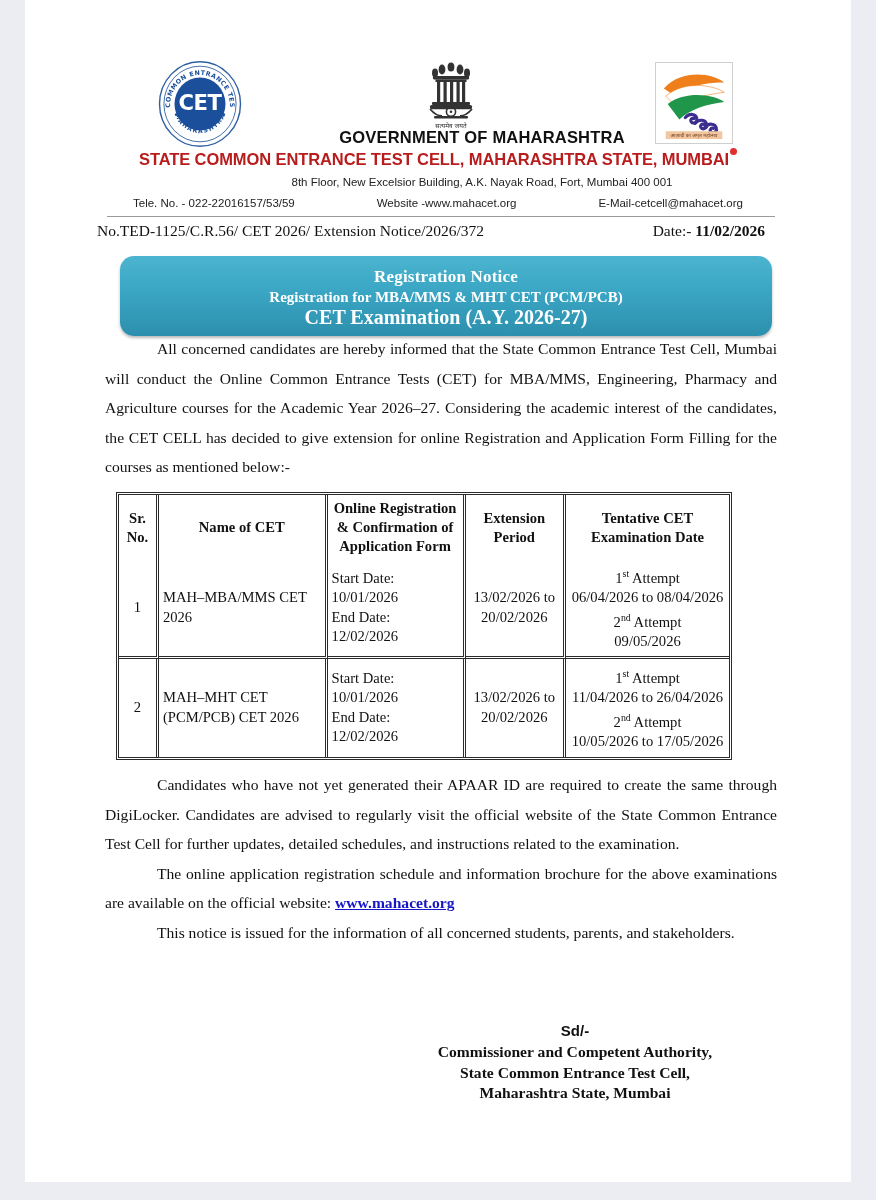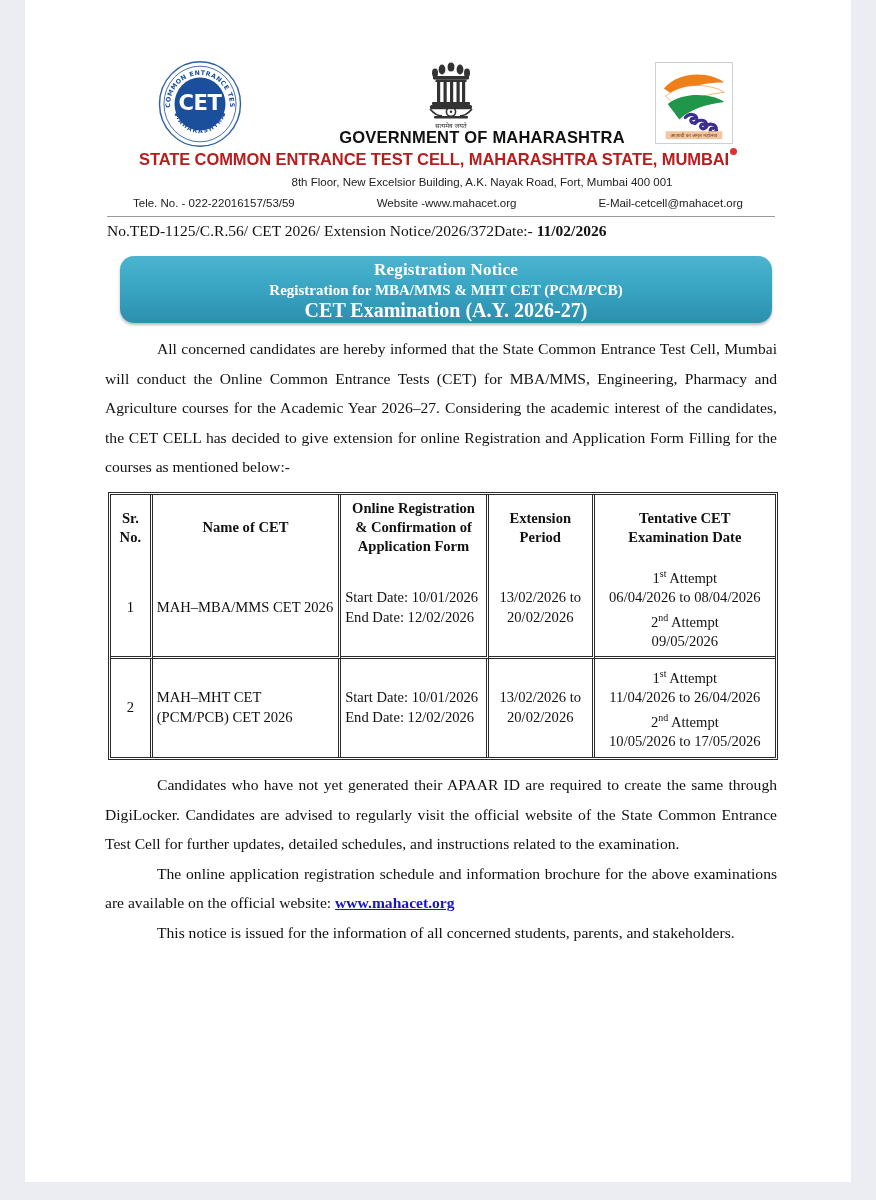--- a/index.html
+++ b/index.html
@@ -131,11 +131,11 @@
   
   .refline {
     position: absolute;
-    left: 82px;
+    left: 72px;
     top: 222px;
     width: 668px;
     display: flex;
-    justify-content: flex-start;
+    justify-content: space-between;
     font-size: 15.5px;
     color: #111;
   }

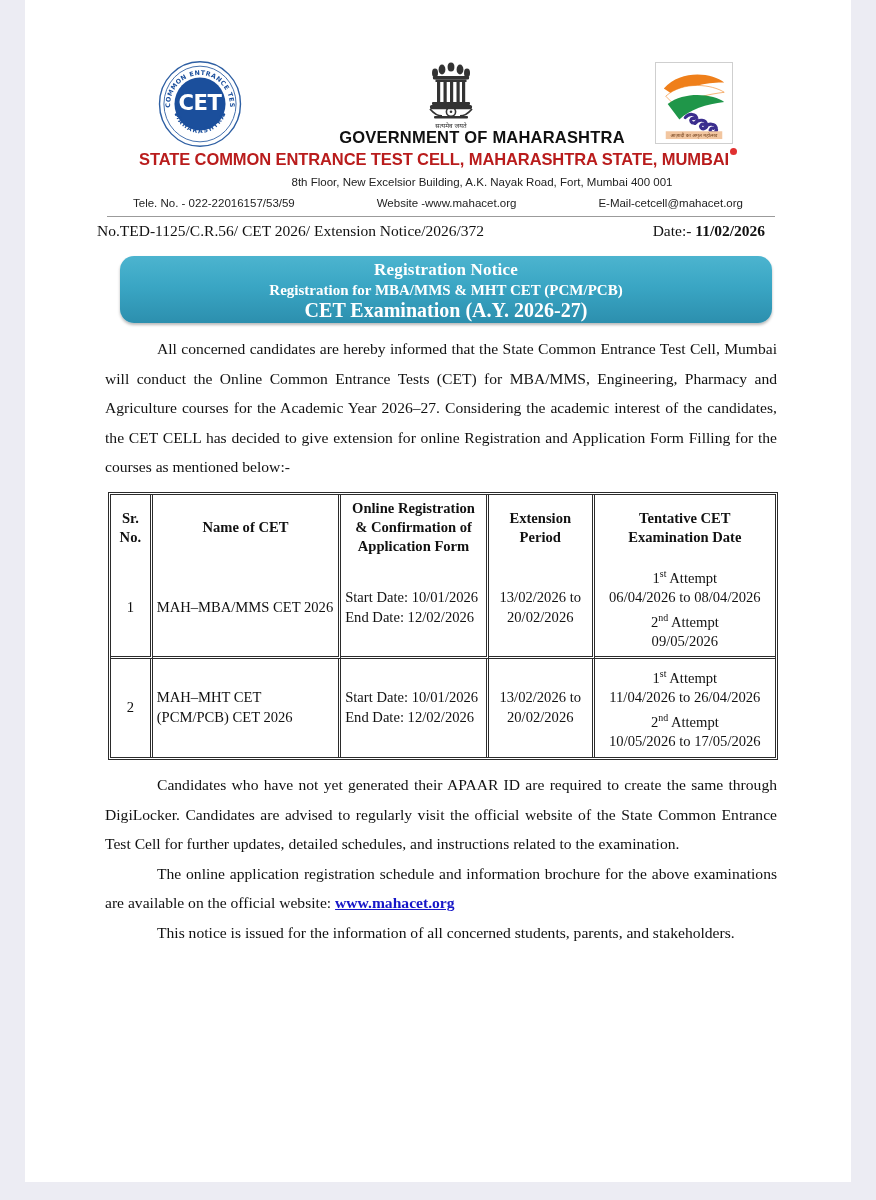--- a/index.html
+++ b/index.html
@@ -147,7 +147,7 @@
     left: 95px;
     top: 256px;
     width: 652px;
-    height: 67px;
+    height: 80px;
     border-radius: 14px;
     background: linear-gradient(180deg, #4cb4cf 0%, #3aa6c4 45%, #2c8fae 100%);
     box-shadow: 0 2px 3px rgba(0,0,0,0.28);

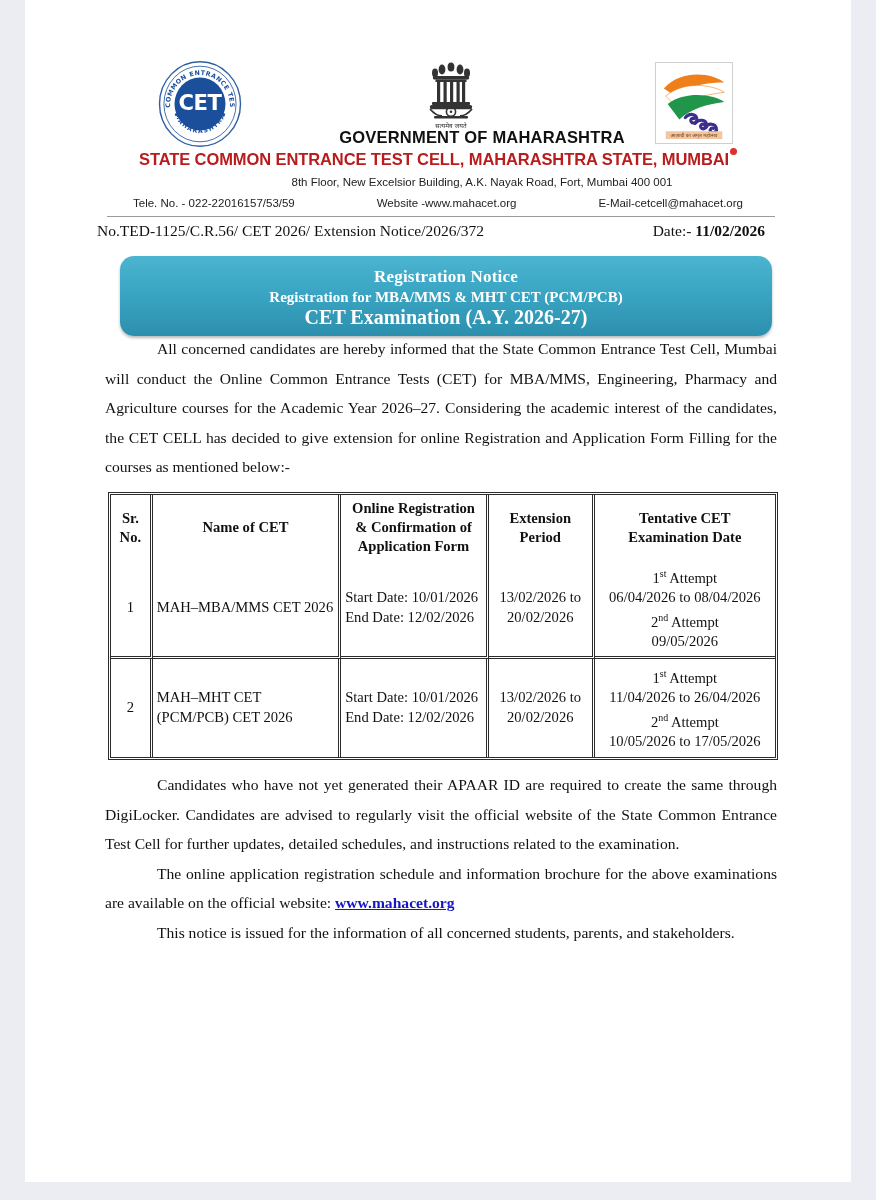--- a/index.html
+++ b/index.html
@@ -188,9 +188,9 @@
   
   .tbl-wrap {
     position: absolute;
-    left: 83px;
+    left: 91px;
     top: 492px;
-    width: 670px;
+    width: 616px;
   }
   table.notice {
     border-collapse: separate;

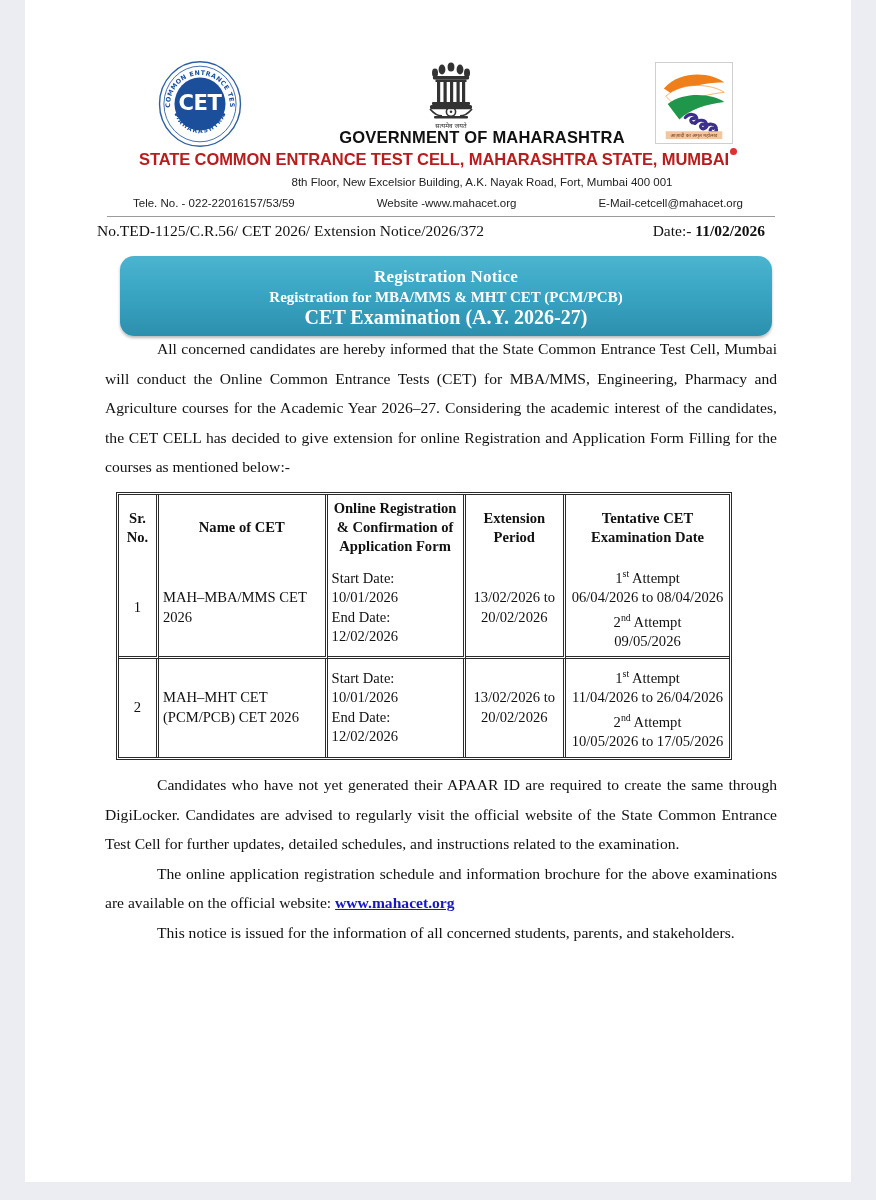--- a/index.html
+++ b/index.html
@@ -428,6 +428,12 @@
     <p class="para">This notice is issued for the information of all concerned students, parents, and stakeholders.</p>
   </div>
 
+  <div class="signature">
+    <div class="sd">Sd/-</div>
+    <div class="ln">Commissioner and Competent Authority,</div>
+    <div class="ln">State Common Entrance Test Cell,</div>
+    <div class="ln">Maharashtra State, Mumbai</div>
+  </div>
 
 </div>
 </div>

